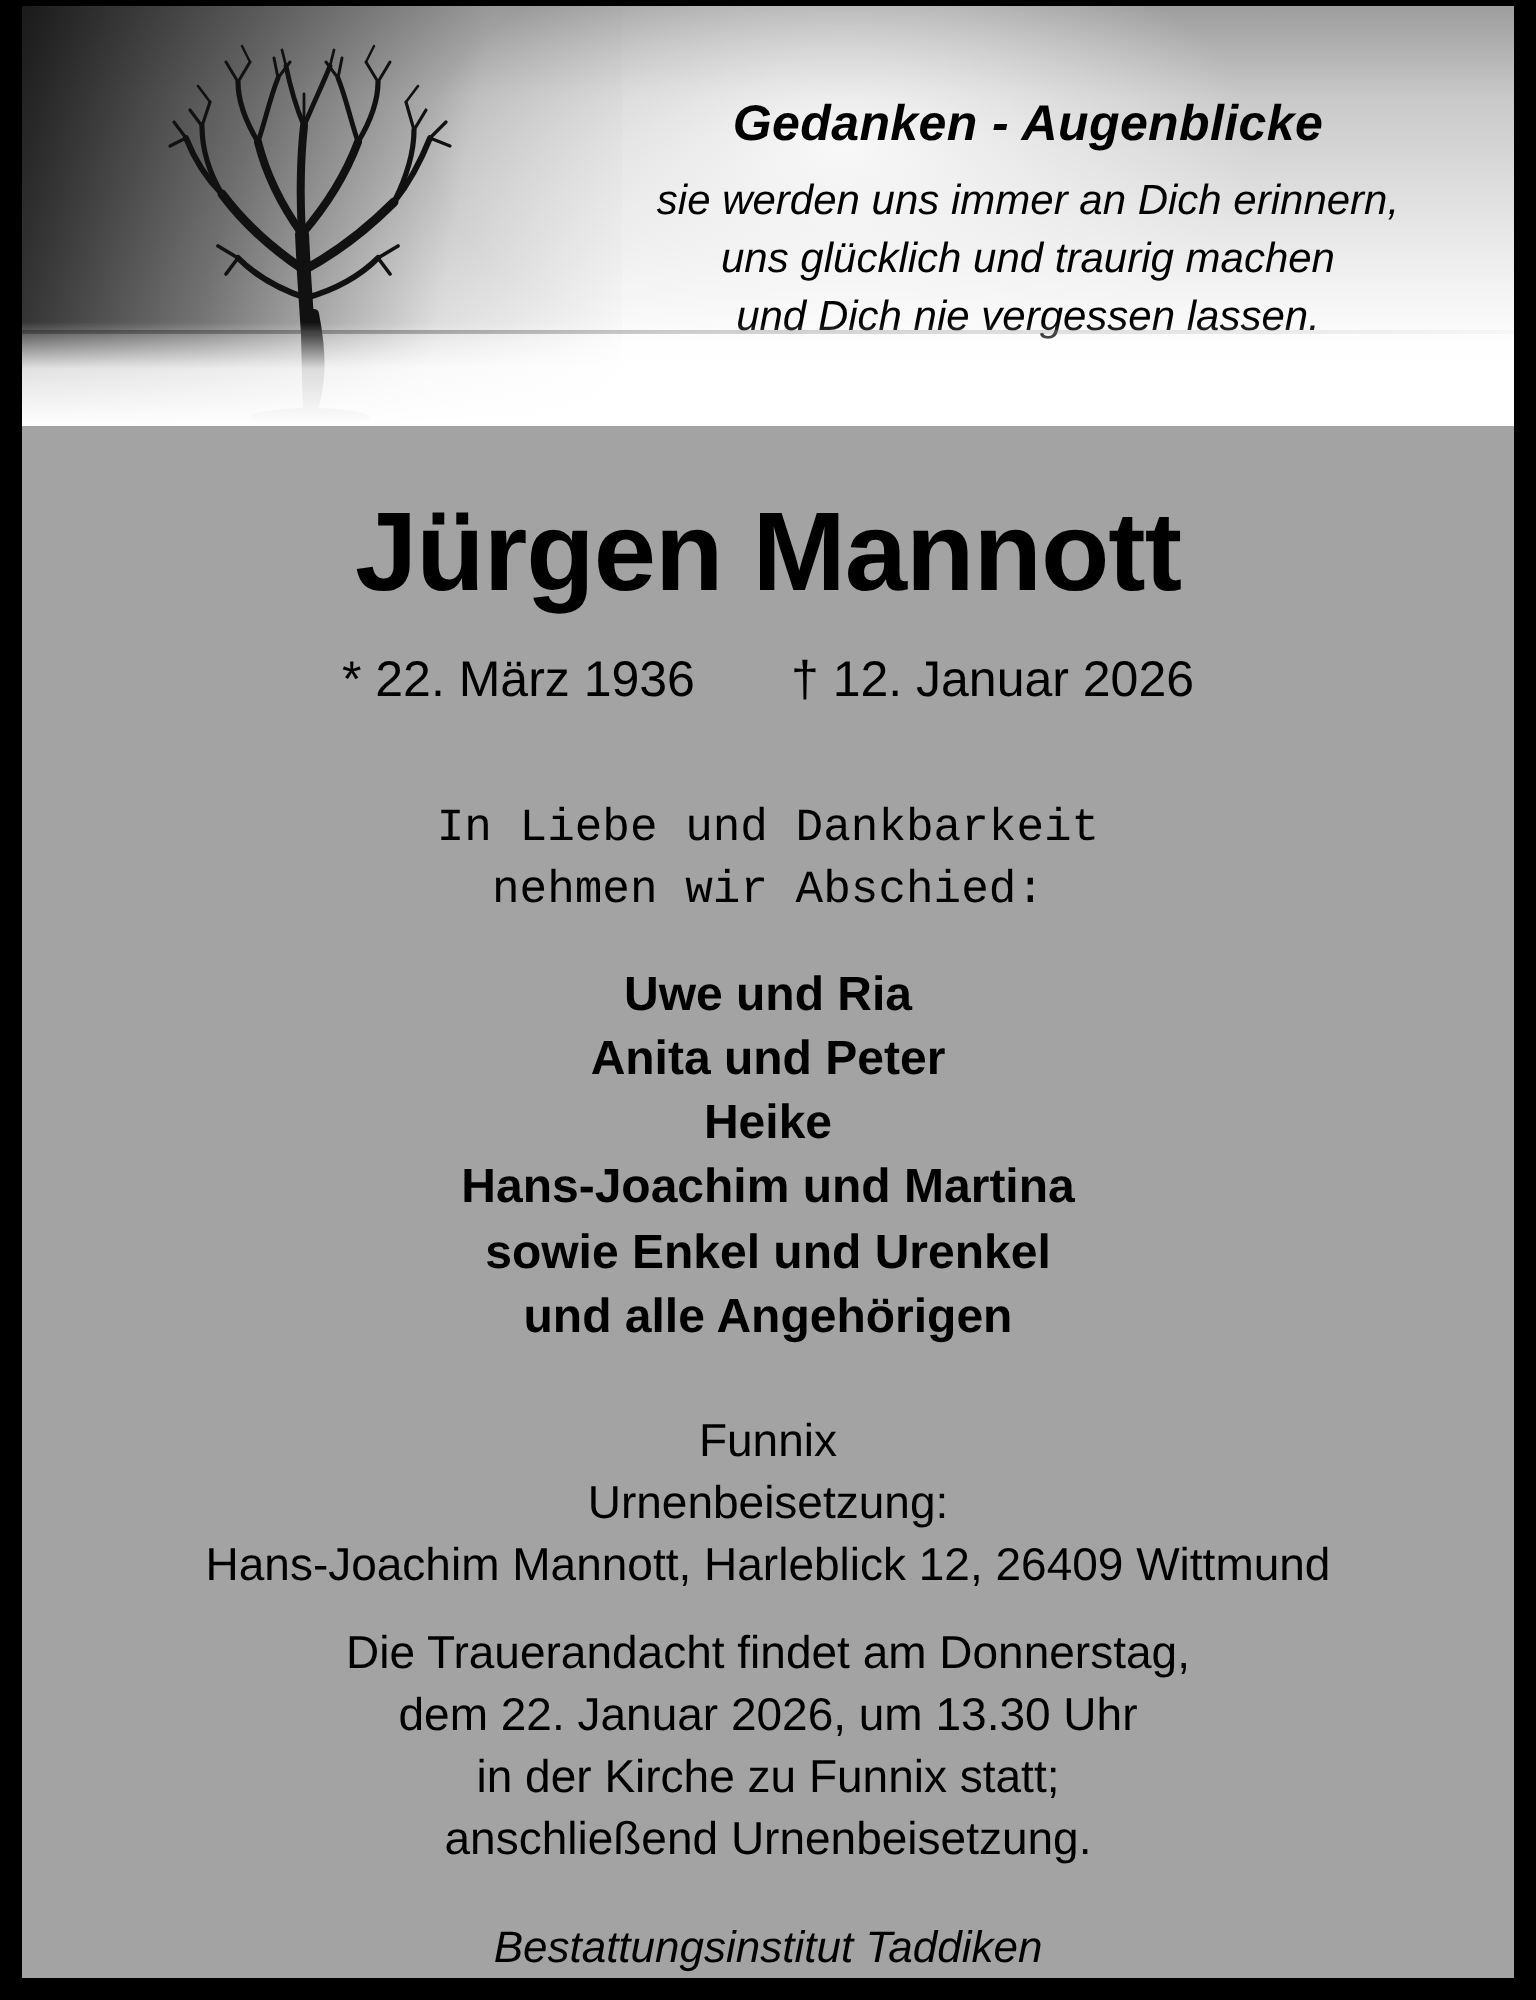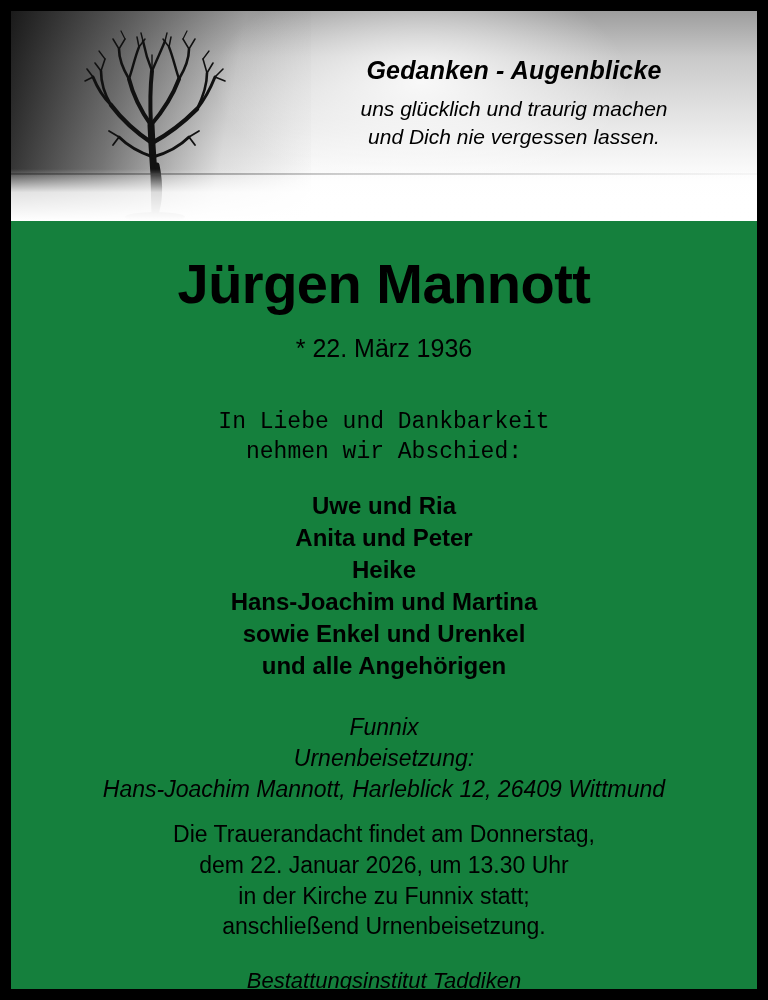--- a/index.html
+++ b/index.html
@@ -28,9 +28,10 @@
     position: relative;
     width: 100%;
     height: 100%;
-    background: #15803d;
+    background: #a3a3a3;
     display: flex;
     flex-direction: column;
+    justify-content: center;
   }
 
   

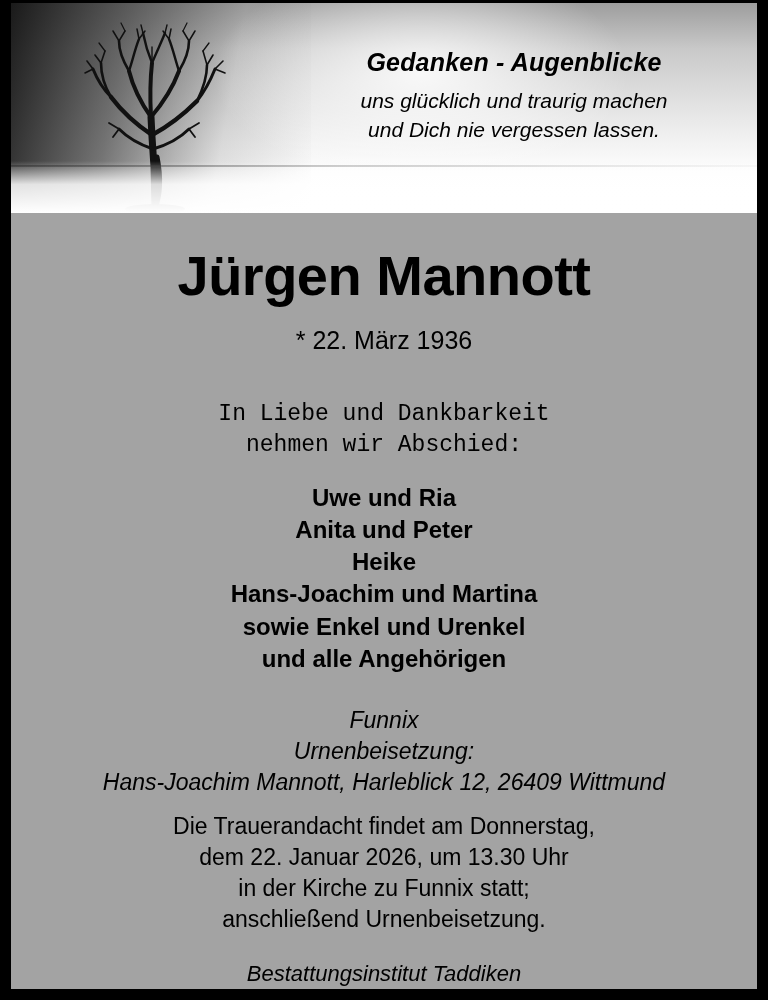--- a/index.html
+++ b/index.html
@@ -222,6 +222,7 @@
 
       <div class="verse">
         <div class="verse-title">Gedanken - Augenblicke</div>
+        <div class="verse-line">sie werden uns immer an Dich erinnern,</div>
         <div class="verse-line">uns glücklich und traurig machen</div>
         <div class="verse-line">und Dich nie vergessen lassen.</div>
       </div>

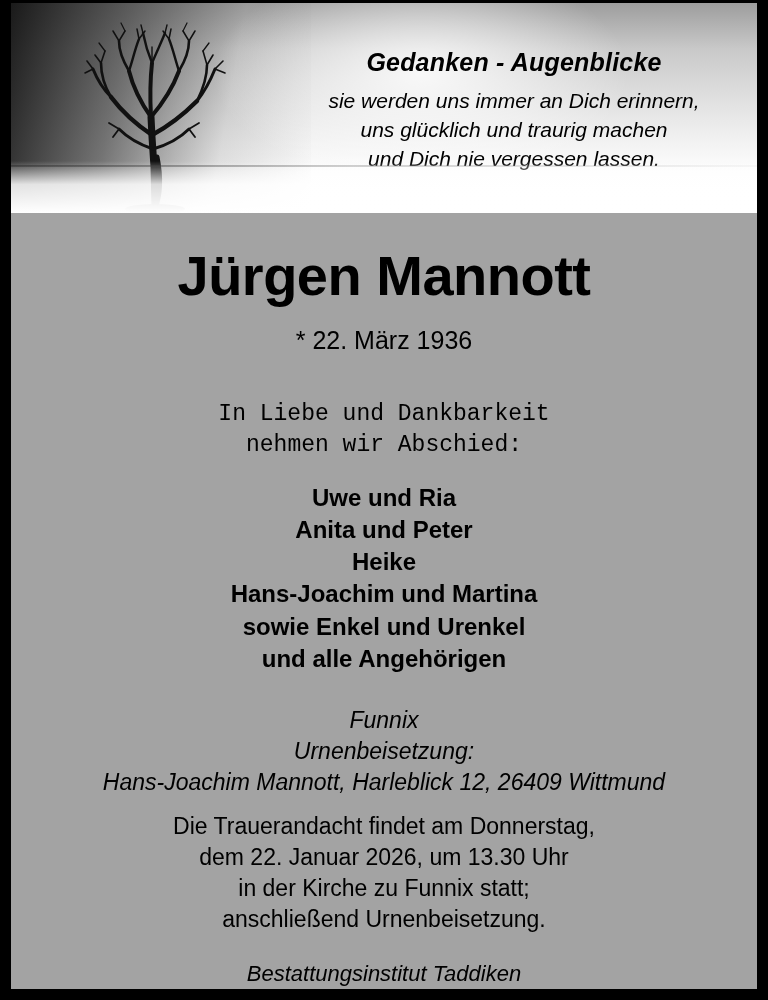--- a/index.html
+++ b/index.html
@@ -237,6 +237,7 @@
 
       <div class="dates">
         <span class="date-item">* 22. März 1936</span>
+        <span class="date-item">† 12. Januar 2026</span>
       </div>
 
       <div class="farewell">

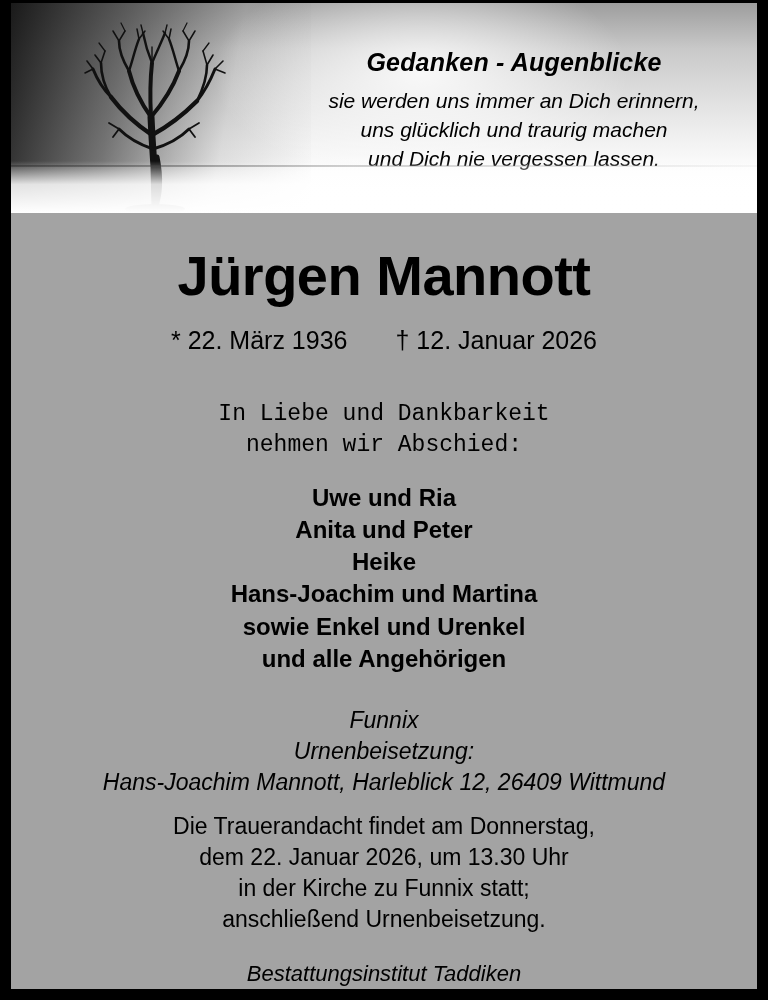--- a/index.html
+++ b/index.html
@@ -152,7 +152,6 @@
     margin-top: 30px;
     font-size: 23px;
     line-height: 1.34;
-    font-style: italic;
   }
 
   .service-block {

